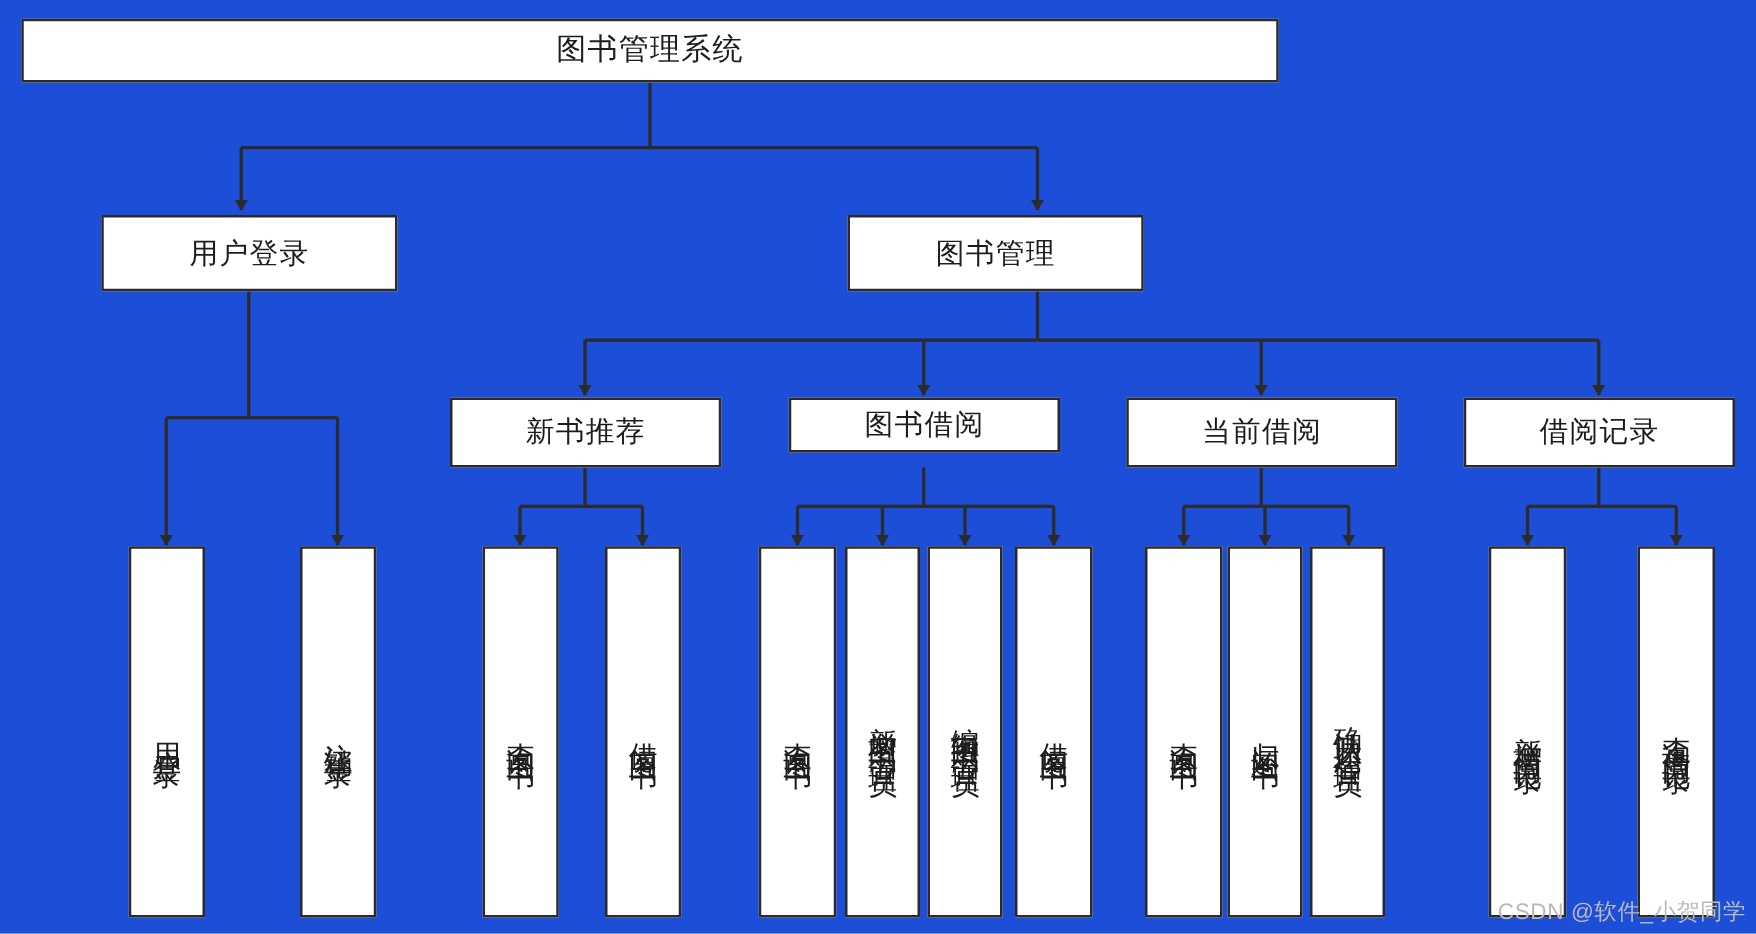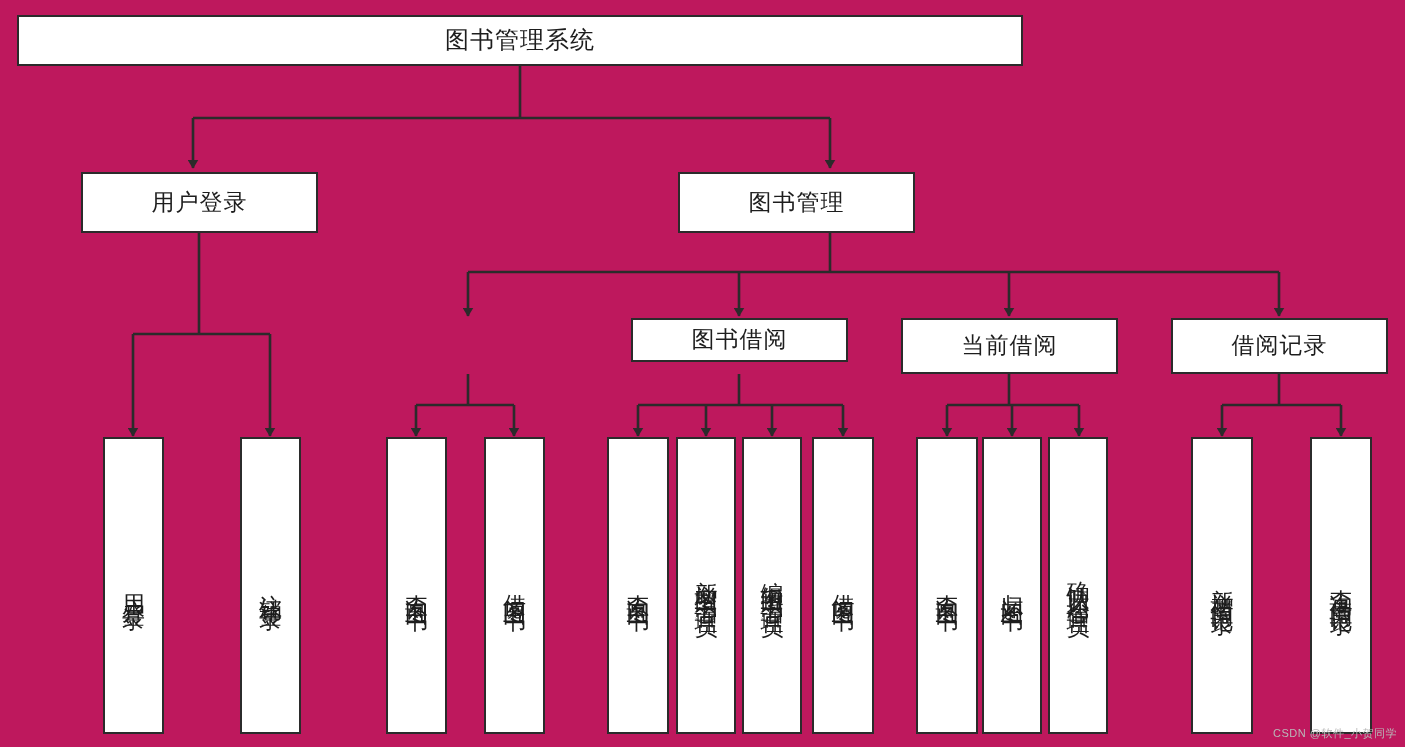--- a/index.html
+++ b/index.html
@@ -15,7 +15,7 @@
     position: relative;
     width: 1405px;
     height: 747px;
-    background: #be185d;
+    background: #1d4ed8;
     overflow: hidden;
   }
   #edge-layer {

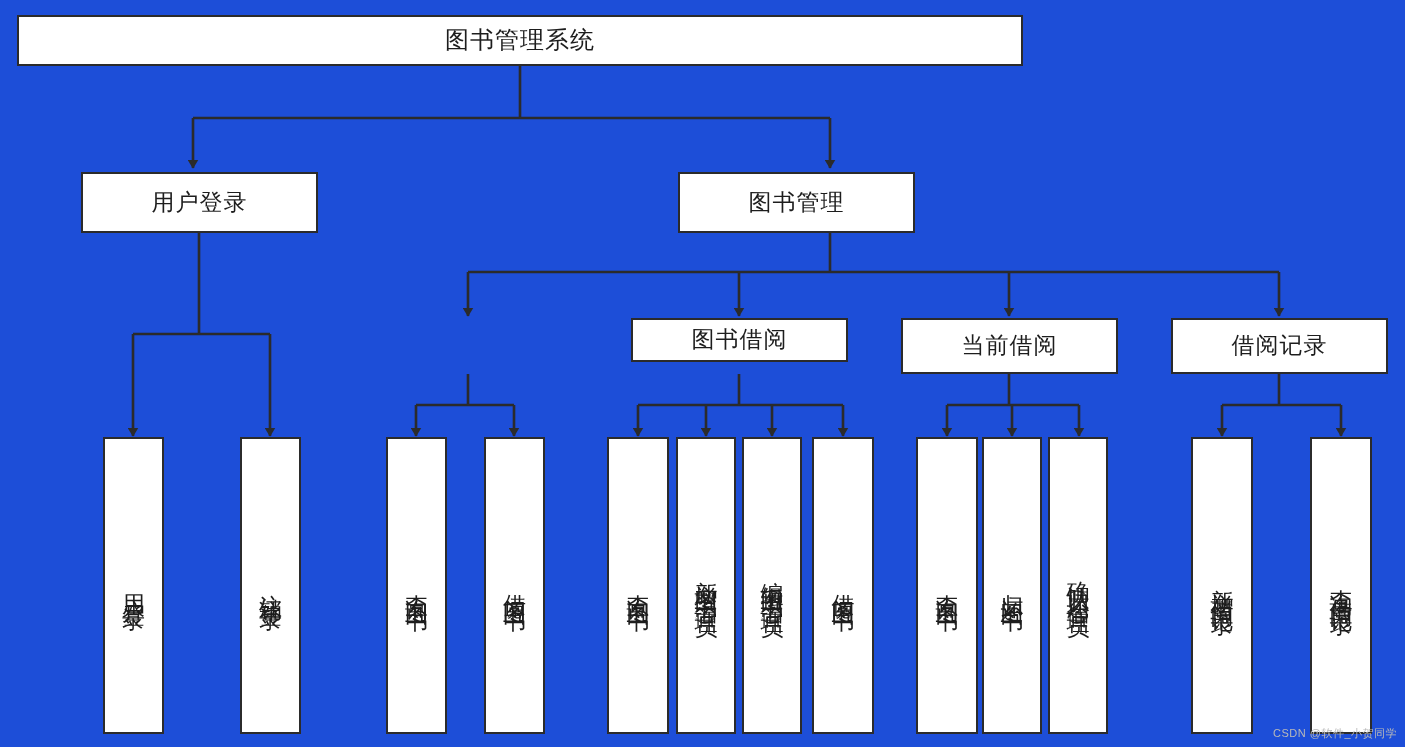--- a/index.html
+++ b/index.html
@@ -142,6 +142,9 @@
     <span class="node-label">图书管理</span>
   </div>
 
+  <div class="node horizontal" style="left:360px; top:318px; width:217px; height:56px;">
+    <span class="node-label">新书推荐</span>
+  </div>
   <div class="node horizontal" style="left:631px; top:318px; width:217px; height:44px;">
     <span class="node-label">图书借阅</span>
   </div>

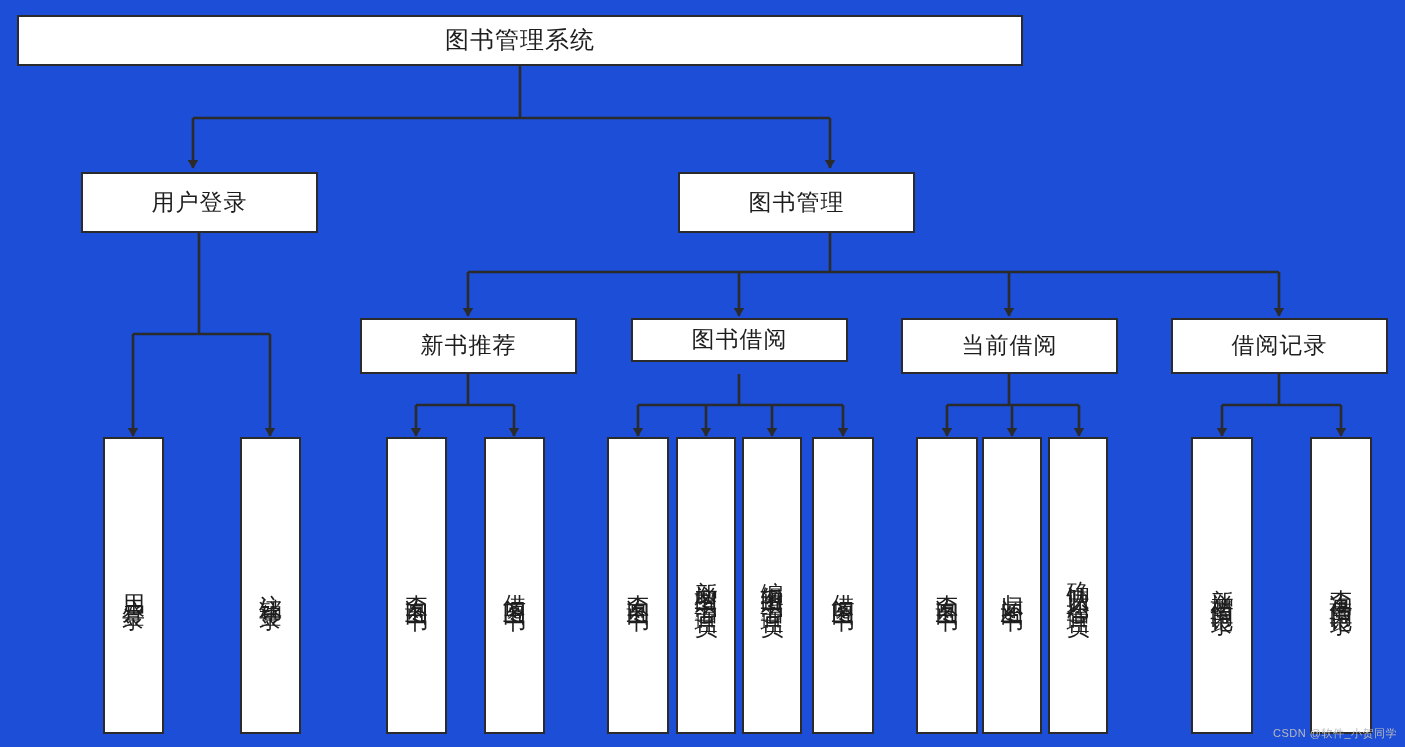--- a/index.html
+++ b/index.html
@@ -69,7 +69,7 @@
     position: absolute;
     right: 8px;
     bottom: 6px;
-    font-size: 11px;
+    font-size: 18px;
     color: #b9b9b9;
     letter-spacing: 0.5px;
     white-space: nowrap;

